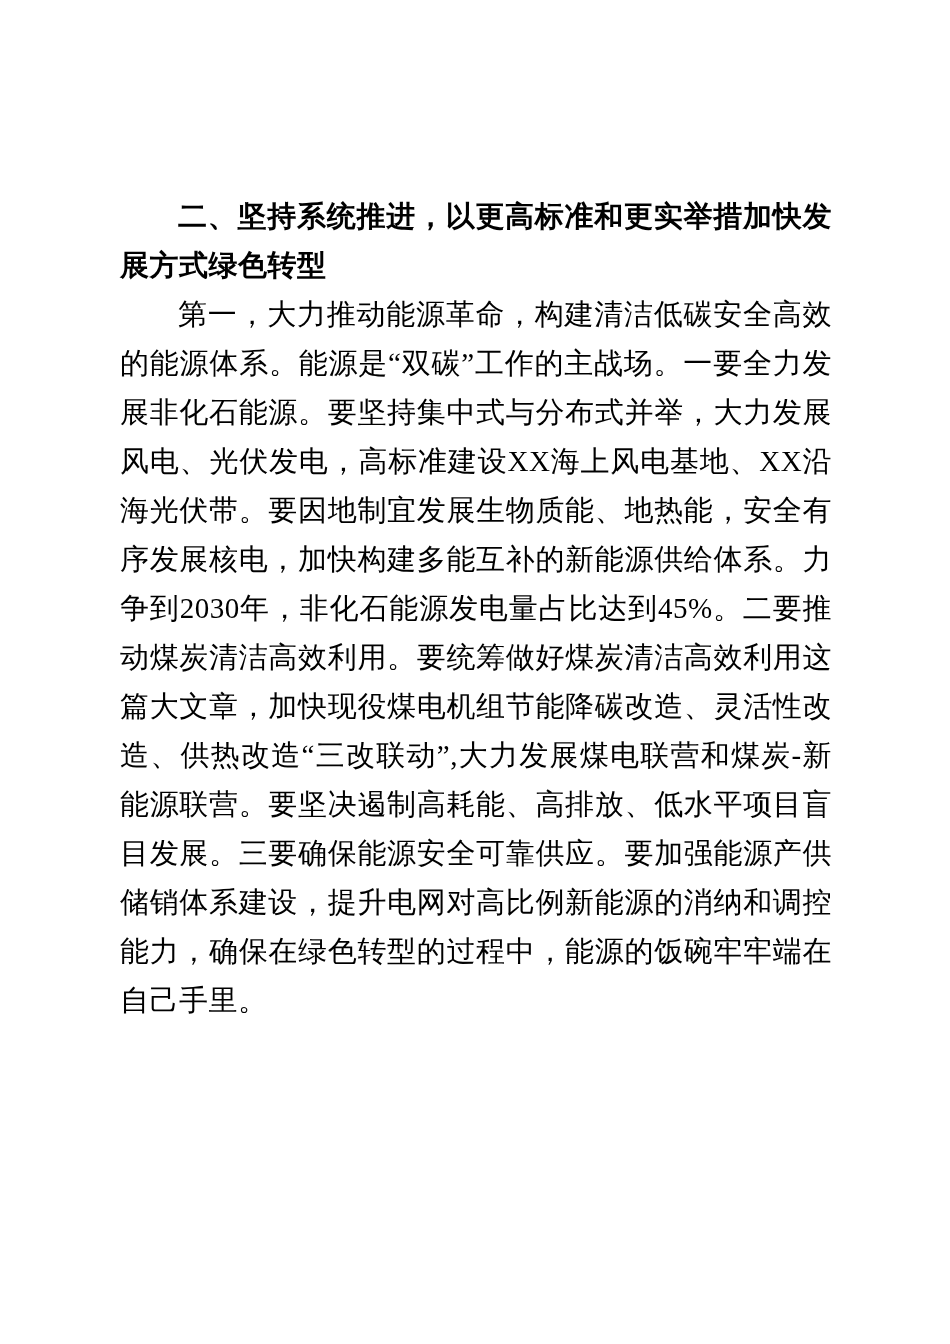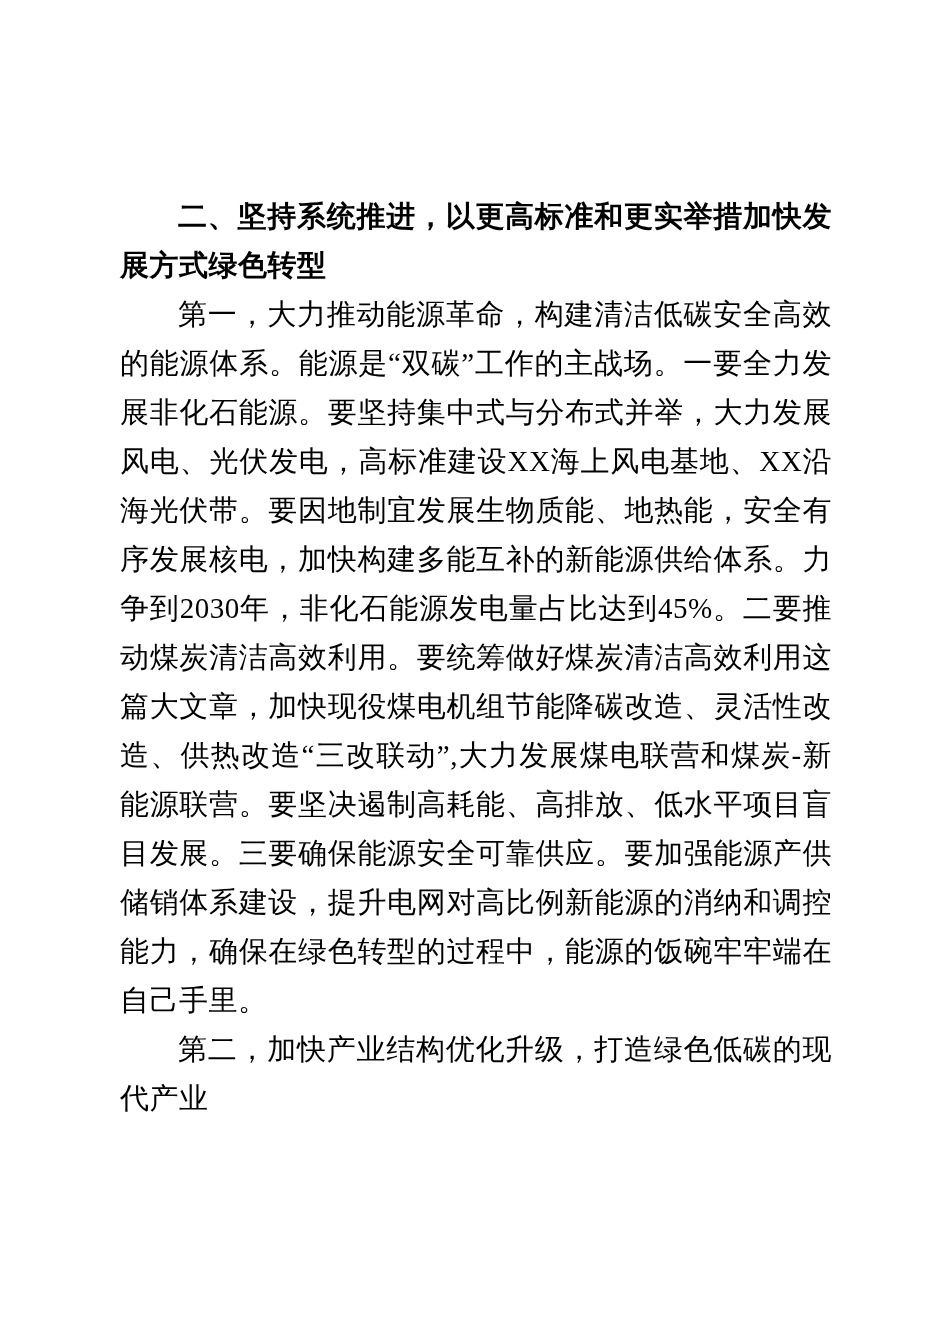--- a/index.html
+++ b/index.html
@@ -42,7 +42,6 @@
   <div class="doc-body">
     <p class="heading">二、坚持系统推进，以更高标准和更实举措加快发展方式绿色转型</p>
     <p>第一，大力推动能源革命，构建清洁低碳安全高效的能源体系。能源是“双碳”工作的主战场。一要全力发展非化石能源。要坚持集中式与分布式并举，大力发展风电、光伏发电，高标准建设XX海上风电基地、XX沿海光伏带。要因地制宜发展生物质能、地热能，安全有序发展核电，加快构建多能互补的新能源供给体系。力争到2030年，非化石能源发电量占比达到45%。二要推动煤炭清洁高效利用。要统筹做好煤炭清洁高效利用这篇大文章，加快现役煤电机组节能降碳改造、灵活性改造、供热改造“三改联动”,大力发展煤电联营和煤炭-新能源联营。要坚决遏制高耗能、高排放、低水平项目盲目发展。三要确保能源安全可靠供应。要加强能源产供储销体系建设，提升电网对高比例新能源的消纳和调控能力，确保在绿色转型的过程中，能源的饭碗牢牢端在自己手里。</p>
-    <p>第二，加快产业结构优化升级，打造绿色低碳的现代产业</p>
   </div>
 </div>
 

